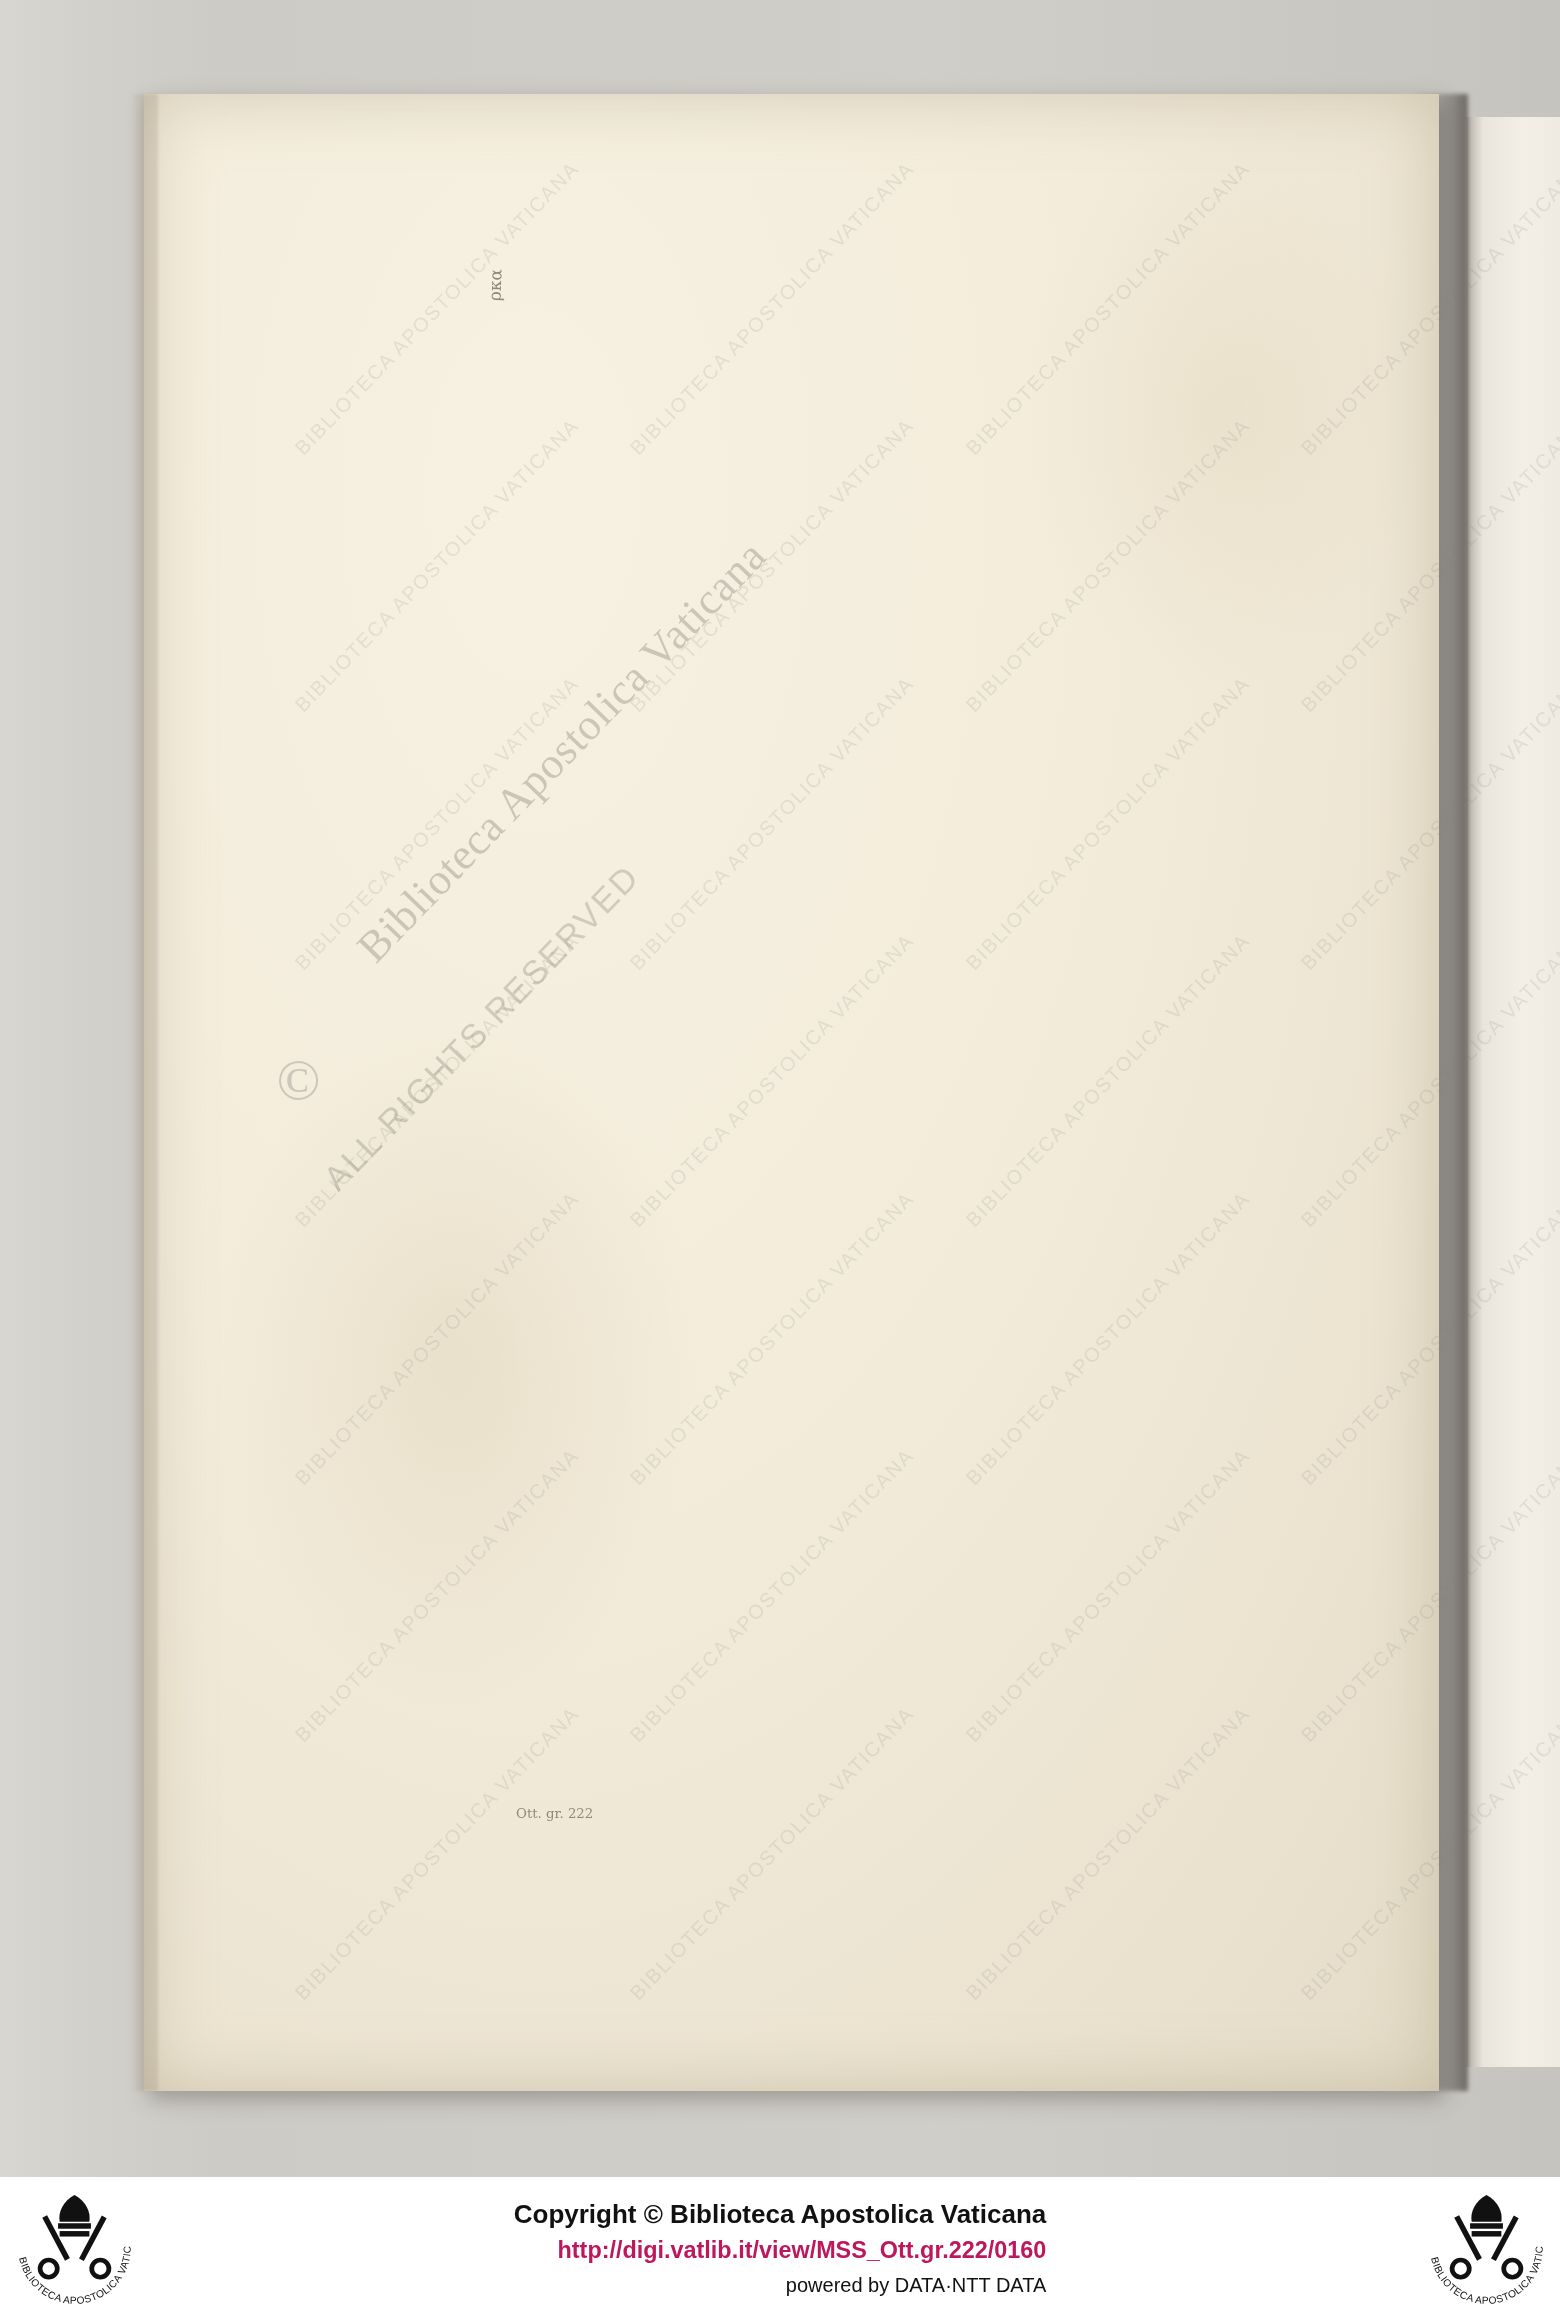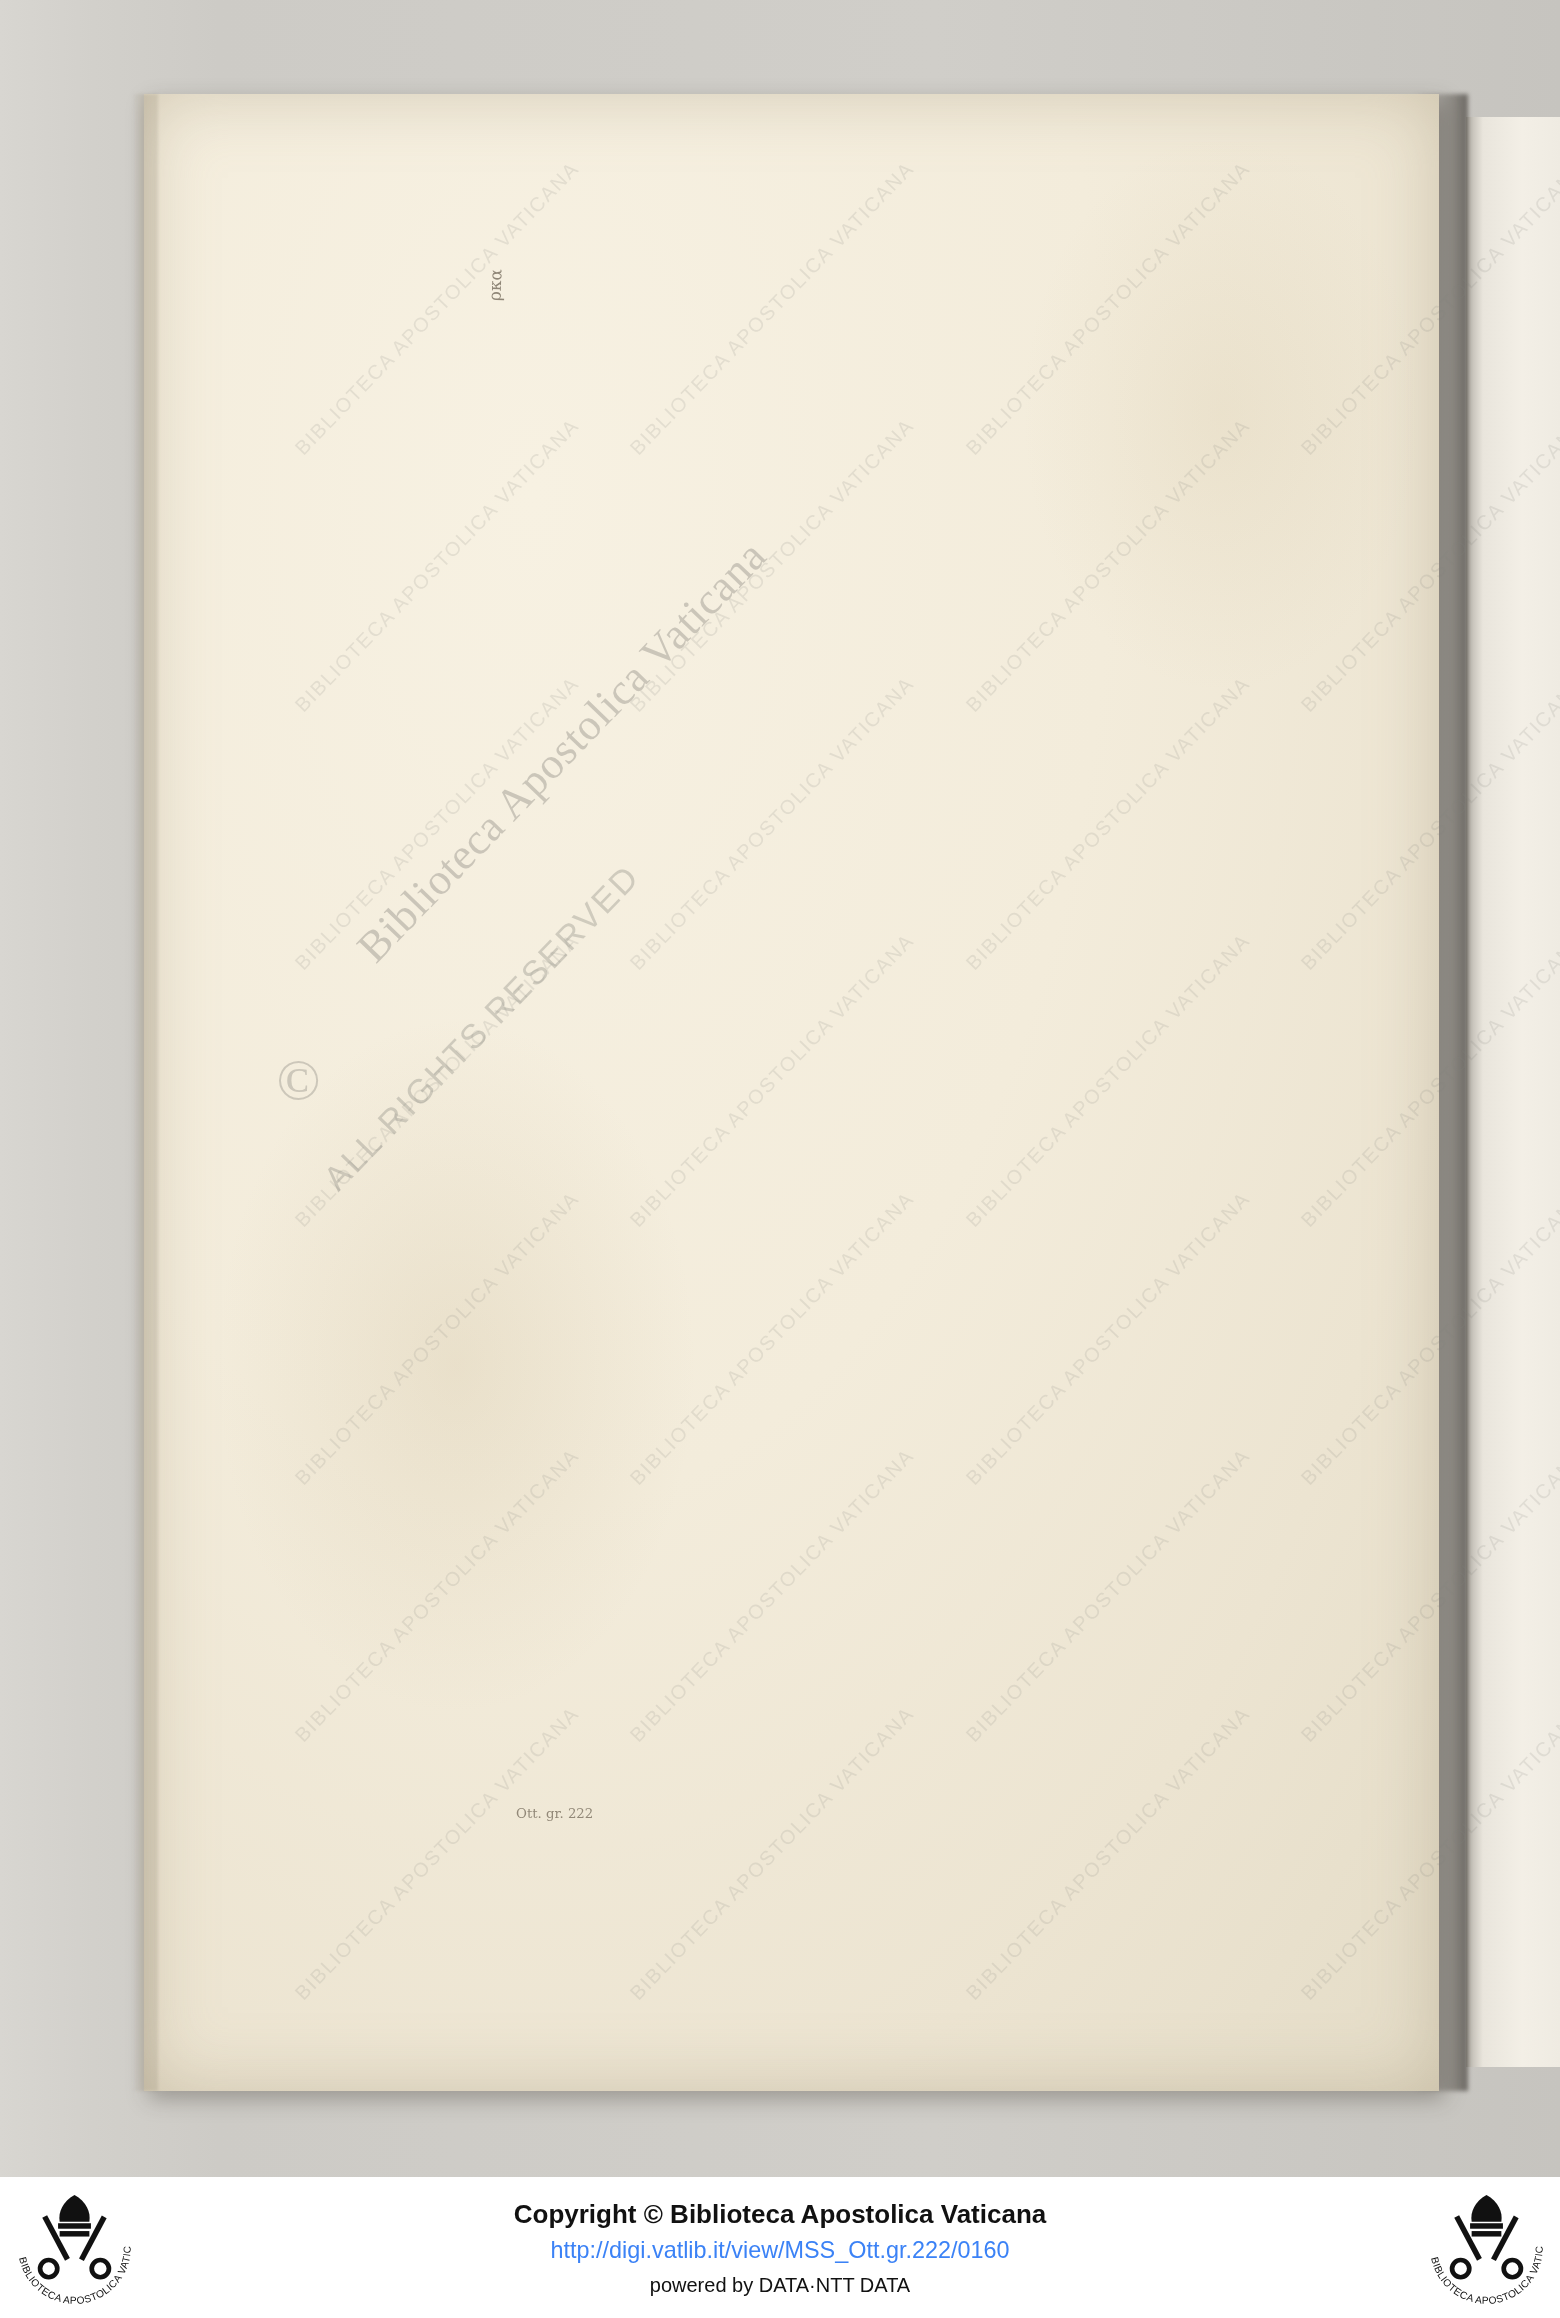--- a/index.html
+++ b/index.html
@@ -199,7 +199,7 @@
     justify-content: center;
   }
   .footer-center {
-    text-align: center;
+    text-align: right;
     line-height: 1.35;
   }
   .footer-title {

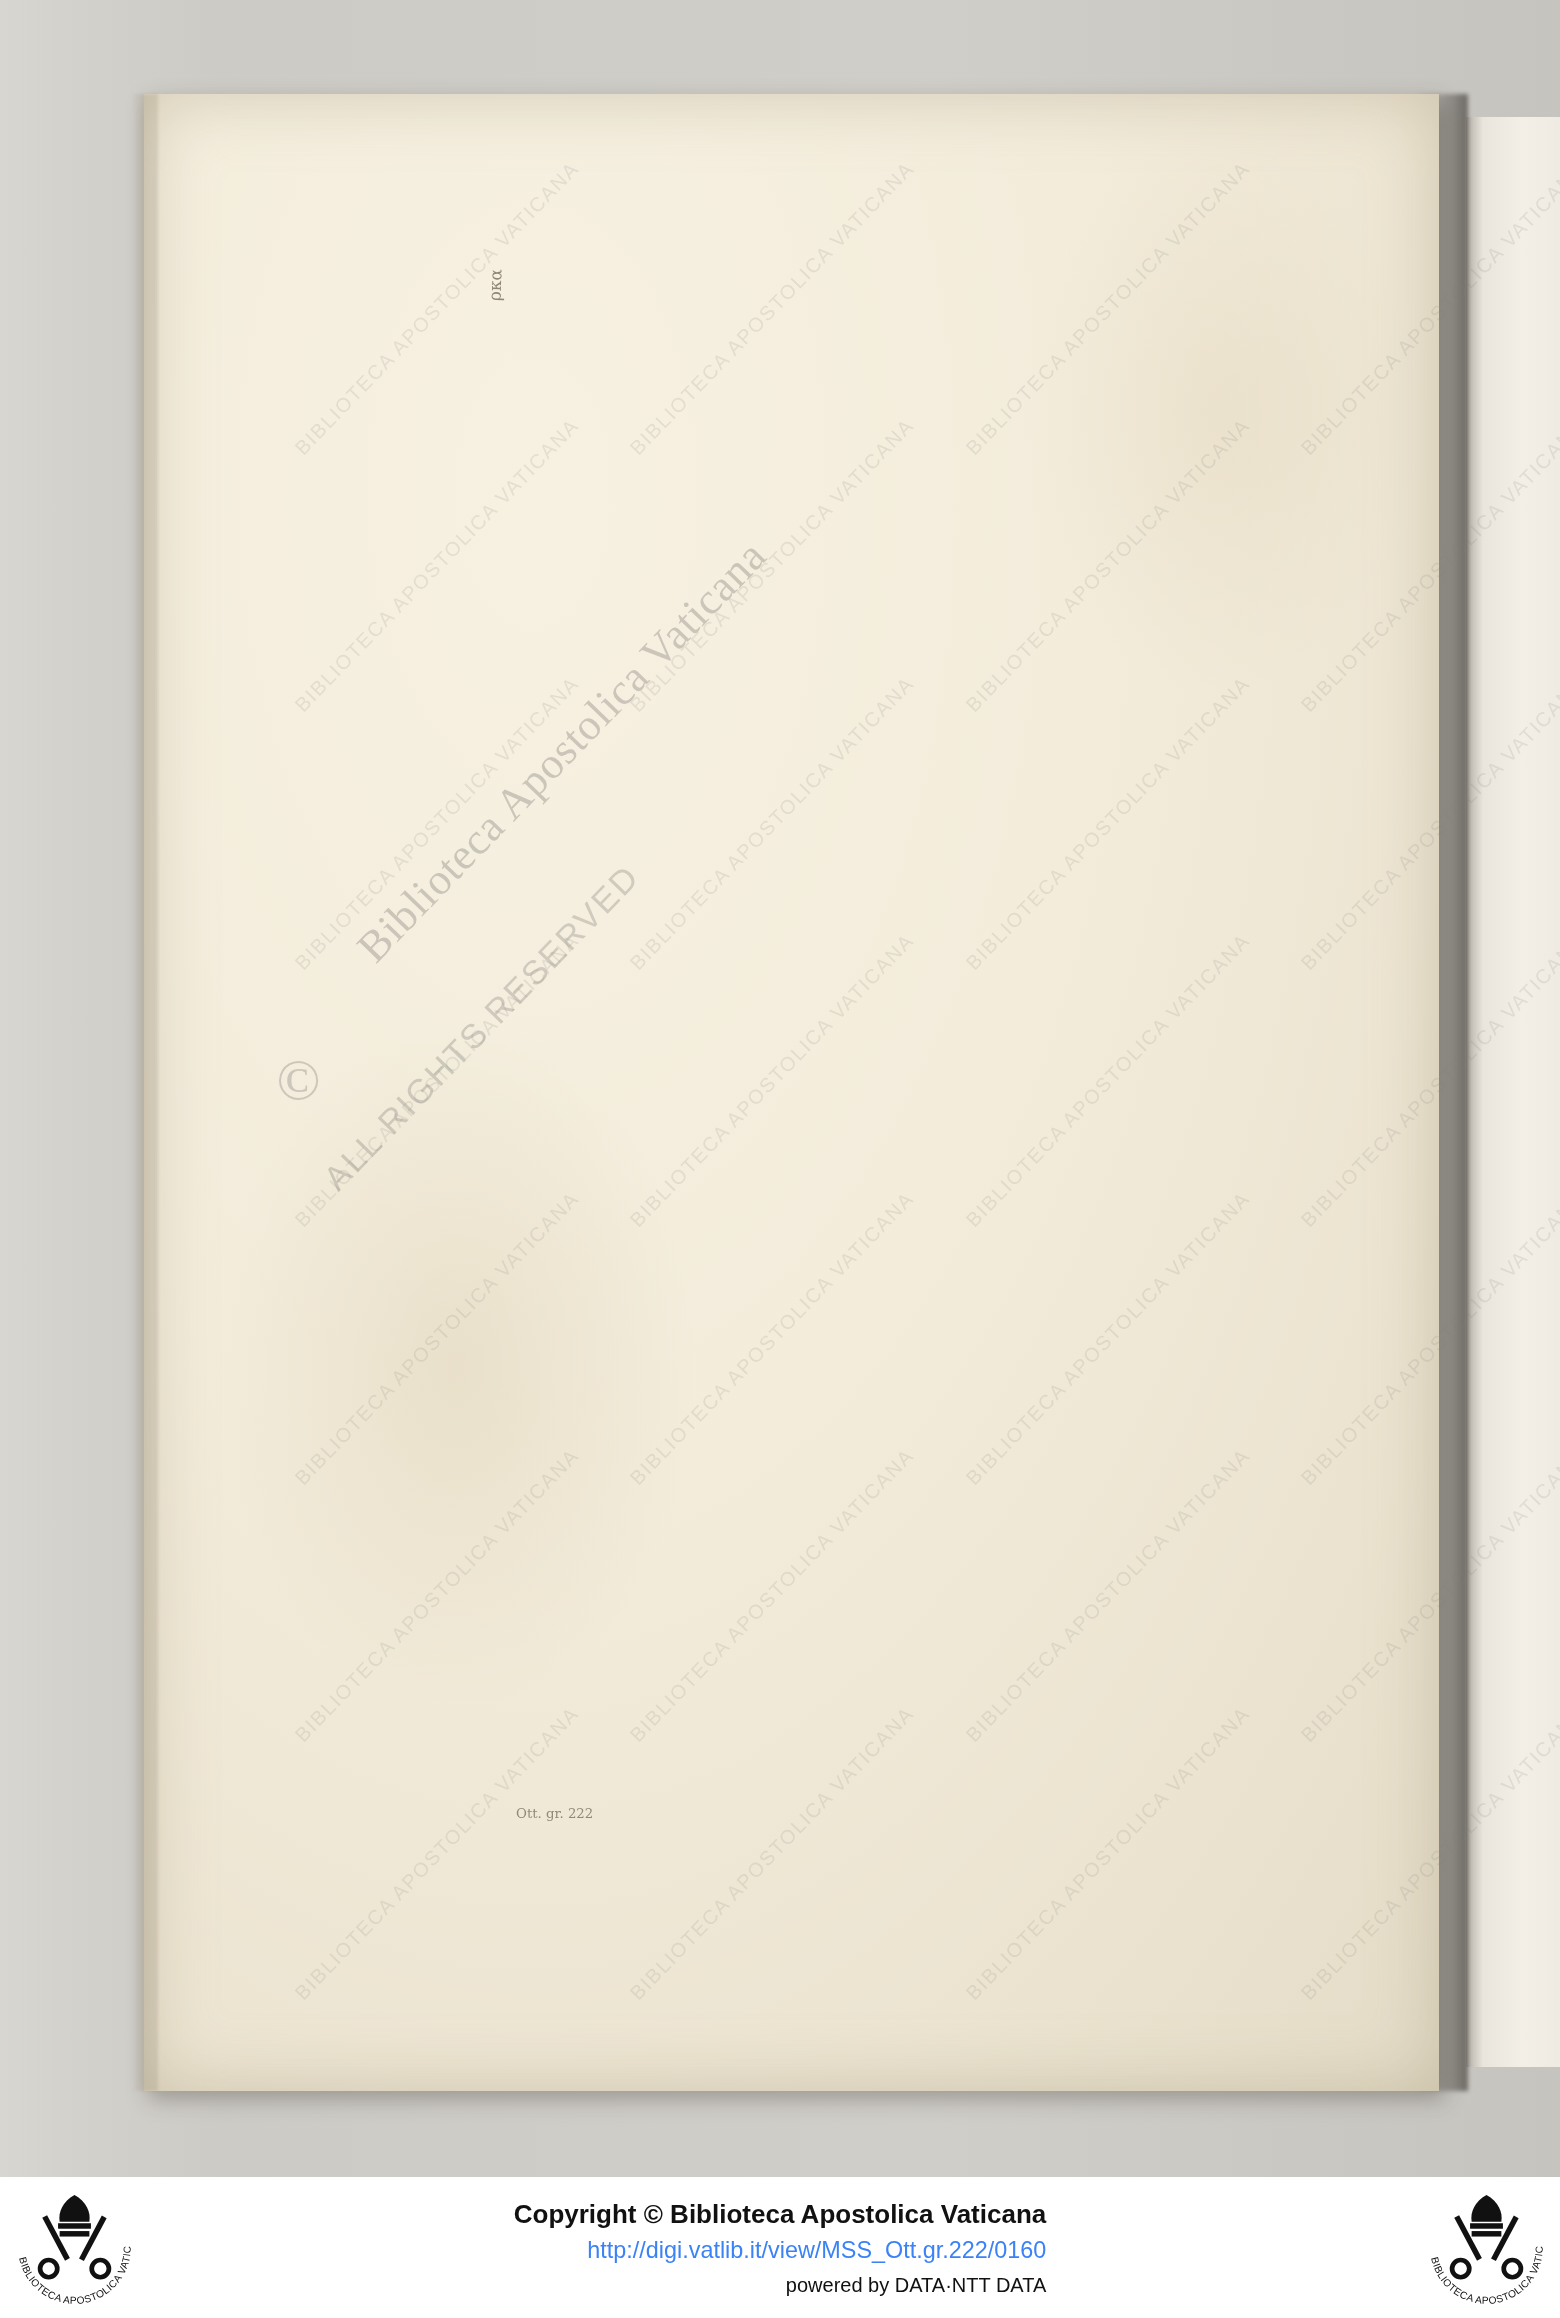--- a/index.html
+++ b/index.html
@@ -209,8 +209,9 @@
   }
   .footer-url {
     font-size: 23.4px;
-    color: #3b82f6;
+    color: #be185d;
     margin-top: 3.1px;
+    font-weight: bold;
   }
   .footer-powered {
     font-size: 20px;

